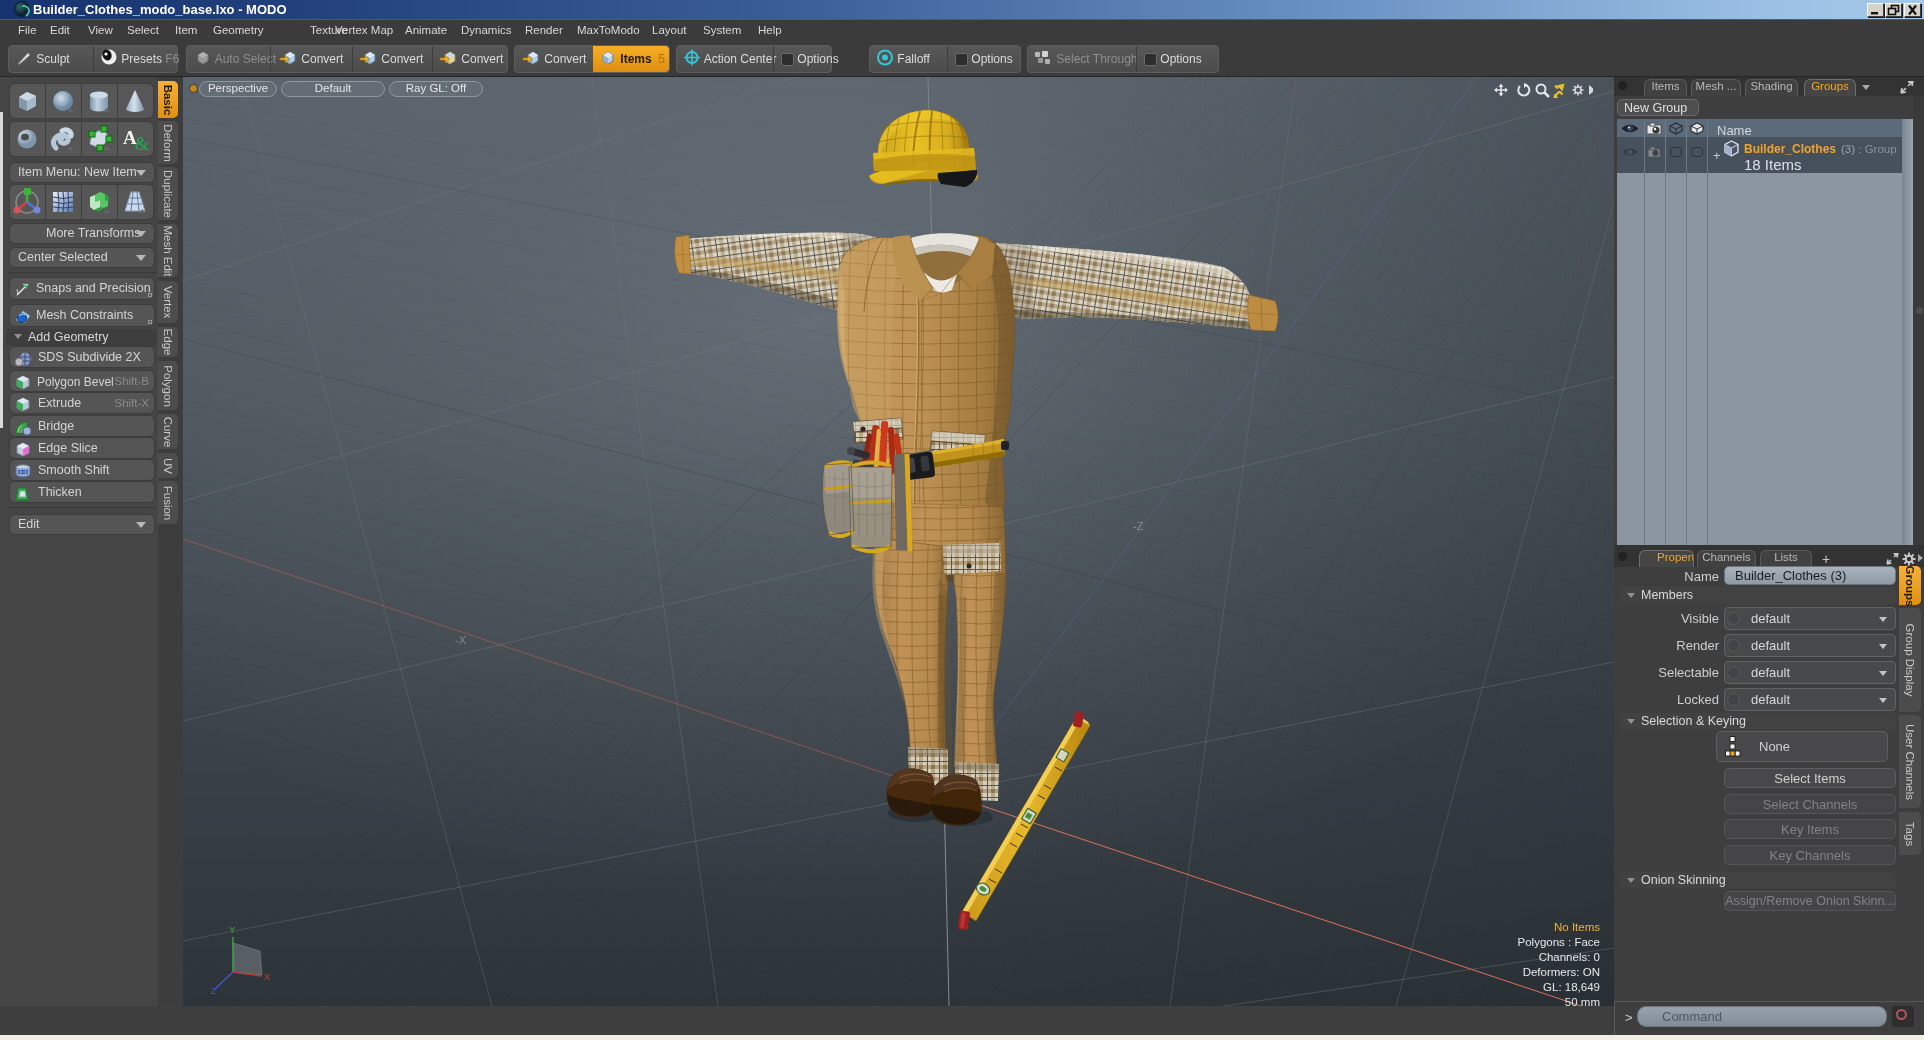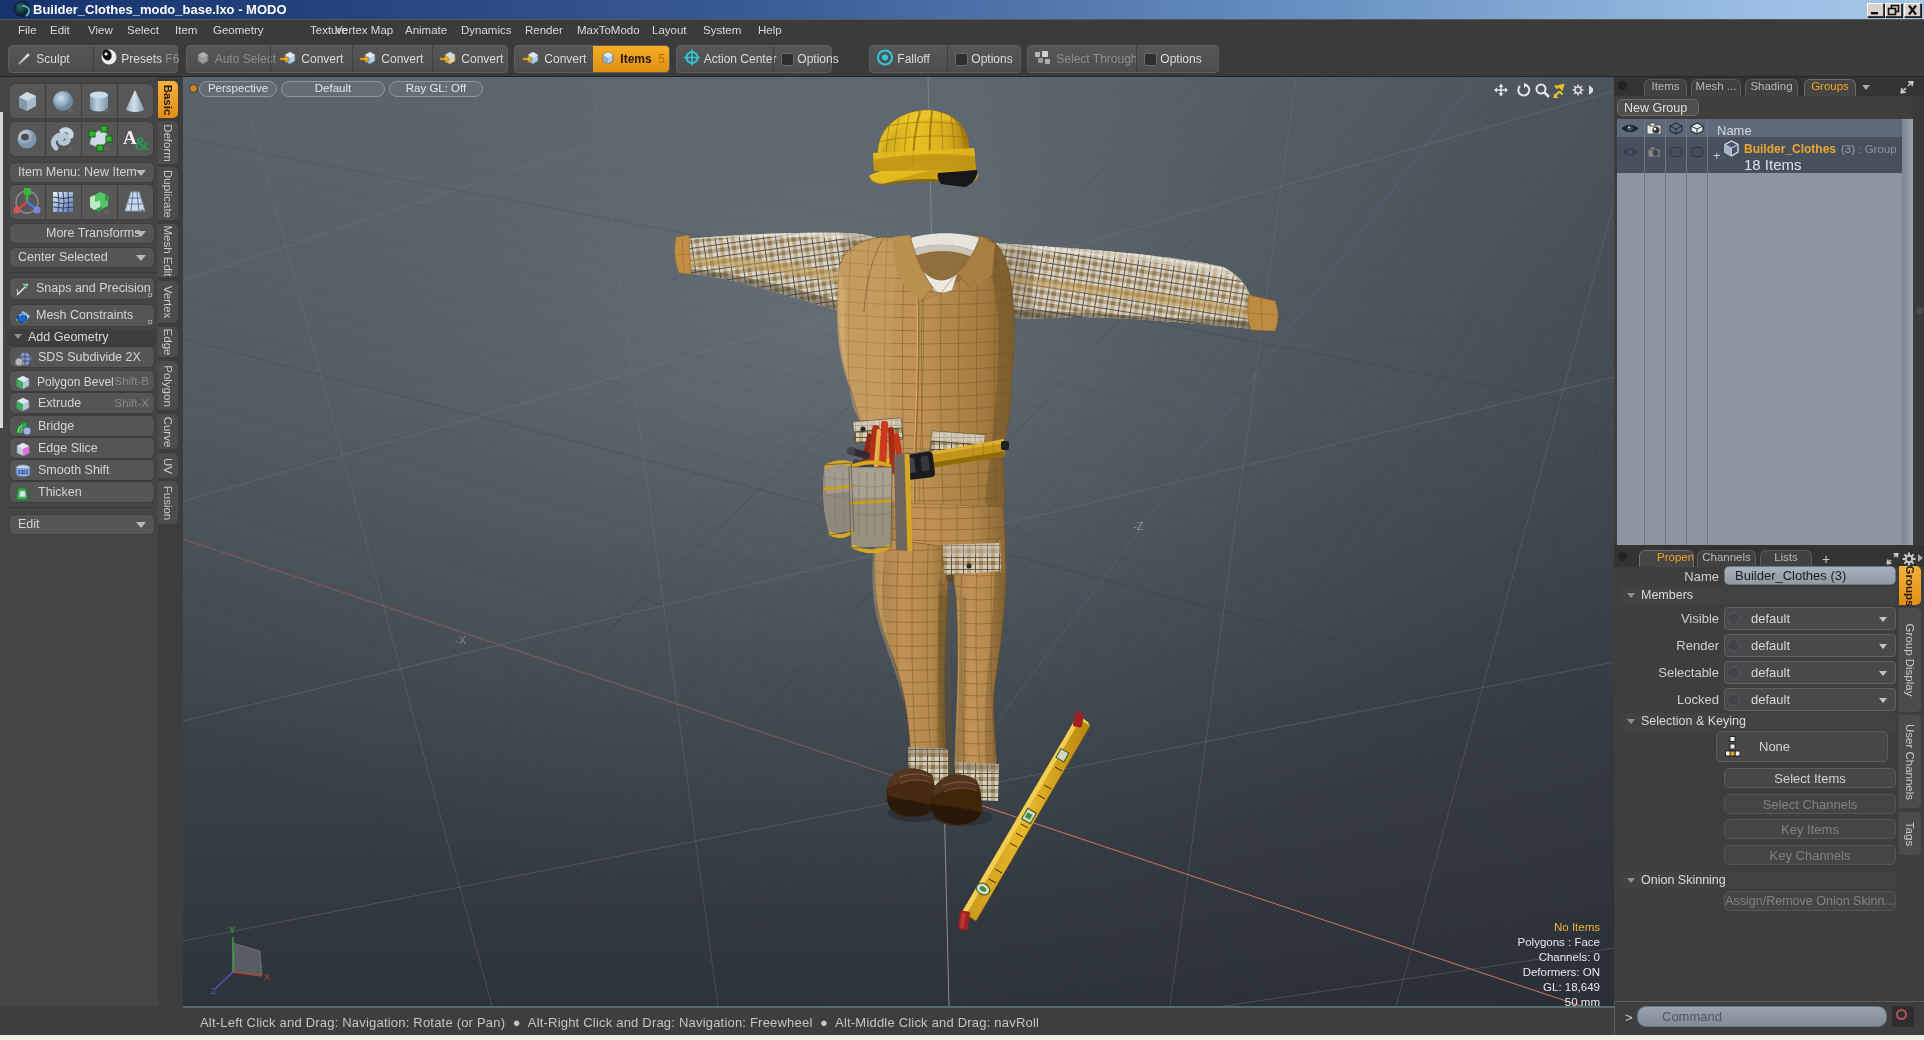--- a/index.html
+++ b/index.html
@@ -1338,9 +1338,6 @@
     </div>
   </div>
   <div id="bottomrow"></div>
-  <div id="statusbar">
-    <span style="position:absolute;left:17px;top:7px;">Alt-Left Click and Drag: Navigation: Rotate (or Pan) &nbsp;●&nbsp; Alt-Right Click and Drag: Navigation: Freewheel &nbsp;●&nbsp; Alt-Middle Click and Drag: navRoll</span>
-  </div>
   <div id="strip"></div>
 </div>
 

